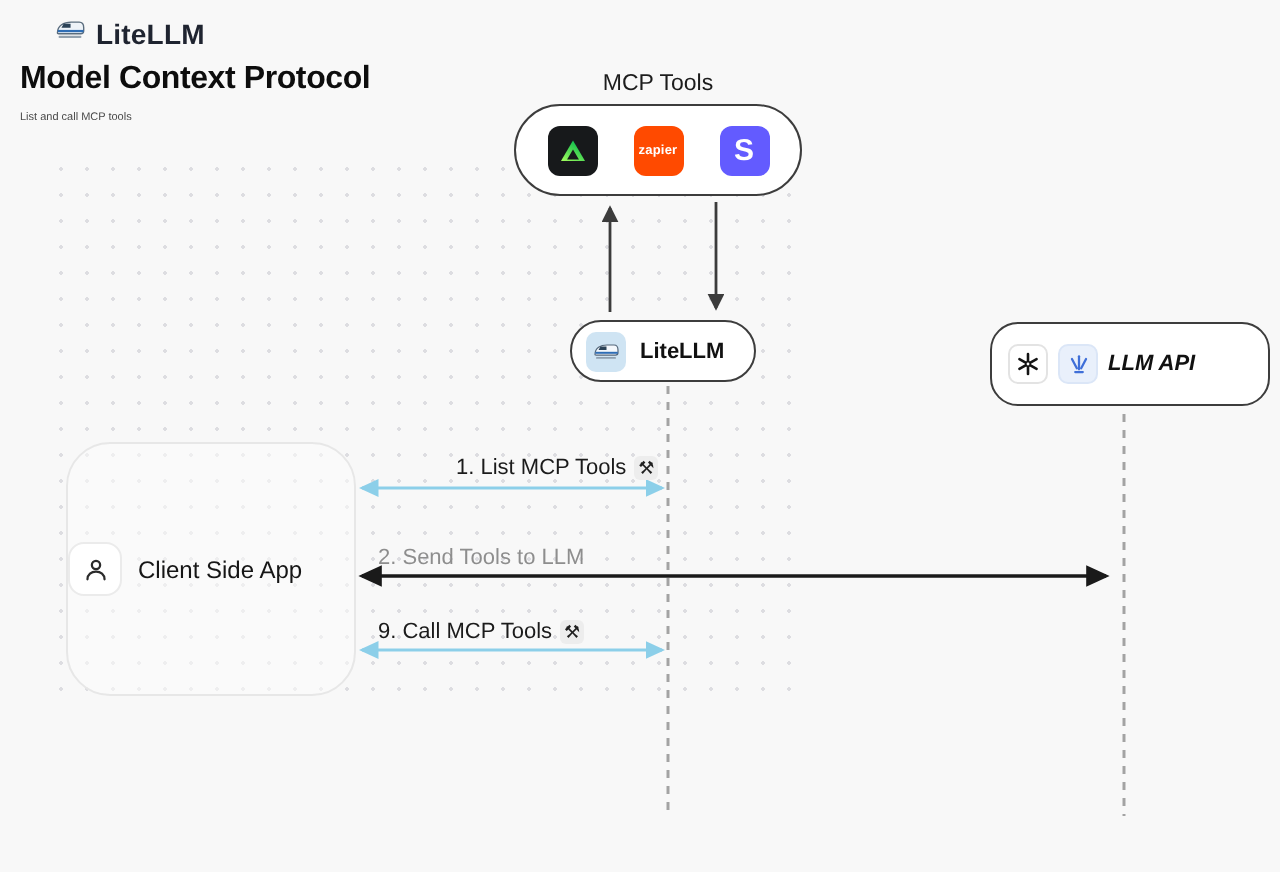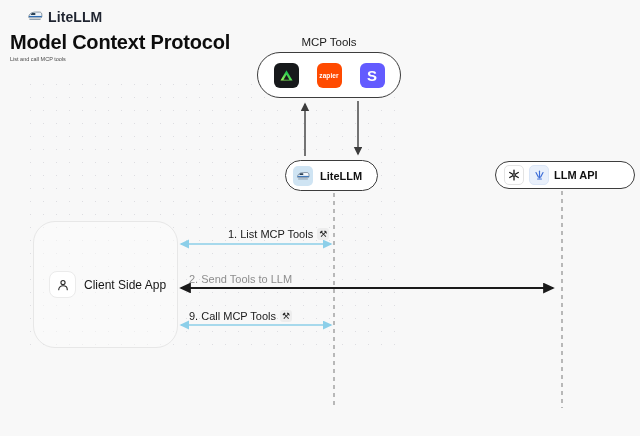--- a/index.html
+++ b/index.html
@@ -24,7 +24,7 @@
   
   .brand { left: 27px; top: 8px; display: flex; align-items: center; gap: 5px; }
   .brand-text { font-size: 14px; font-weight: 700; color: #1f2430; letter-spacing: 0.1px; }
-  .h1 { left: 10px; top: 31px; font-size: 20px; font-weight: 700; color: #0d0d0d; letter-spacing: -0.2px; }
+  .h1 { left: 10px; top: 31px; font-size: 16px; font-weight: 700; color: #0d0d0d; letter-spacing: -0.2px; }
   .sub { left: 10px; top: 56px; font-size: 5.5px; color: #4a4a4a; }
 
   

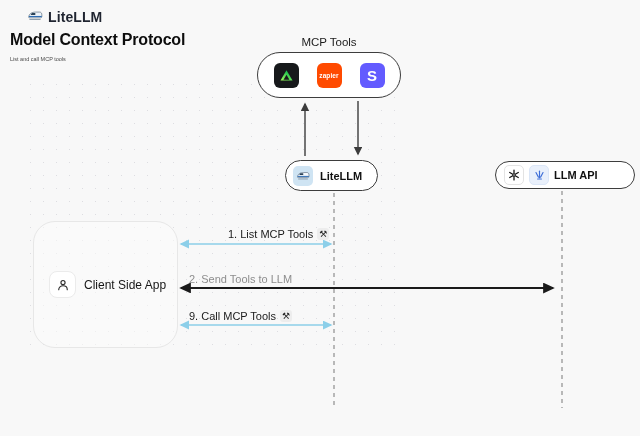--- a/index.html
+++ b/index.html
@@ -47,7 +47,7 @@
     display: flex; align-items: center;
   }
   .litellm-node { left: 285px; top: 160px; width: 93px; height: 31px; border-radius: 16px; padding-left: 7px; gap: 7px; }
-  .llm-node { left: 495px; top: 161px; width: 140px; height: 28px; border-radius: 14px; padding-left: 8px; gap: 5px; }
+  .llm-node { left: 495px; top: 161px; width: 140px; height: 42px; border-radius: 14px; padding-left: 8px; gap: 5px; font-style: italic; }
   .node-label { font-size: 11px; font-weight: 700; color: #111; }
   .mini { width: 20px; height: 20px; border-radius: 5px; display: flex; align-items: center; justify-content: center; flex: 0 0 auto; }
   .mini-train { background: #cfe4f3; }

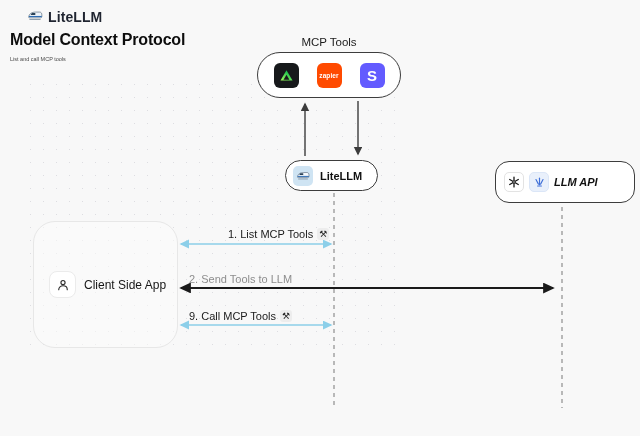--- a/index.html
+++ b/index.html
@@ -58,7 +58,7 @@
   .client-box {
     left: 33px; top: 221px; width: 145px; height: 127px;
     background: rgba(252,252,252,0.55); border: 1.5px solid #e7e7e7; border-radius: 22px;
-    display: flex; align-items: center; padding-left: 15px; gap: 8px;
+    display: flex; align-items: center; gap: 8px;
   }
   .client-tile {
     width: 27px; height: 27px; background: #fff; border: 1px solid #ebebeb; border-radius: 8px;

